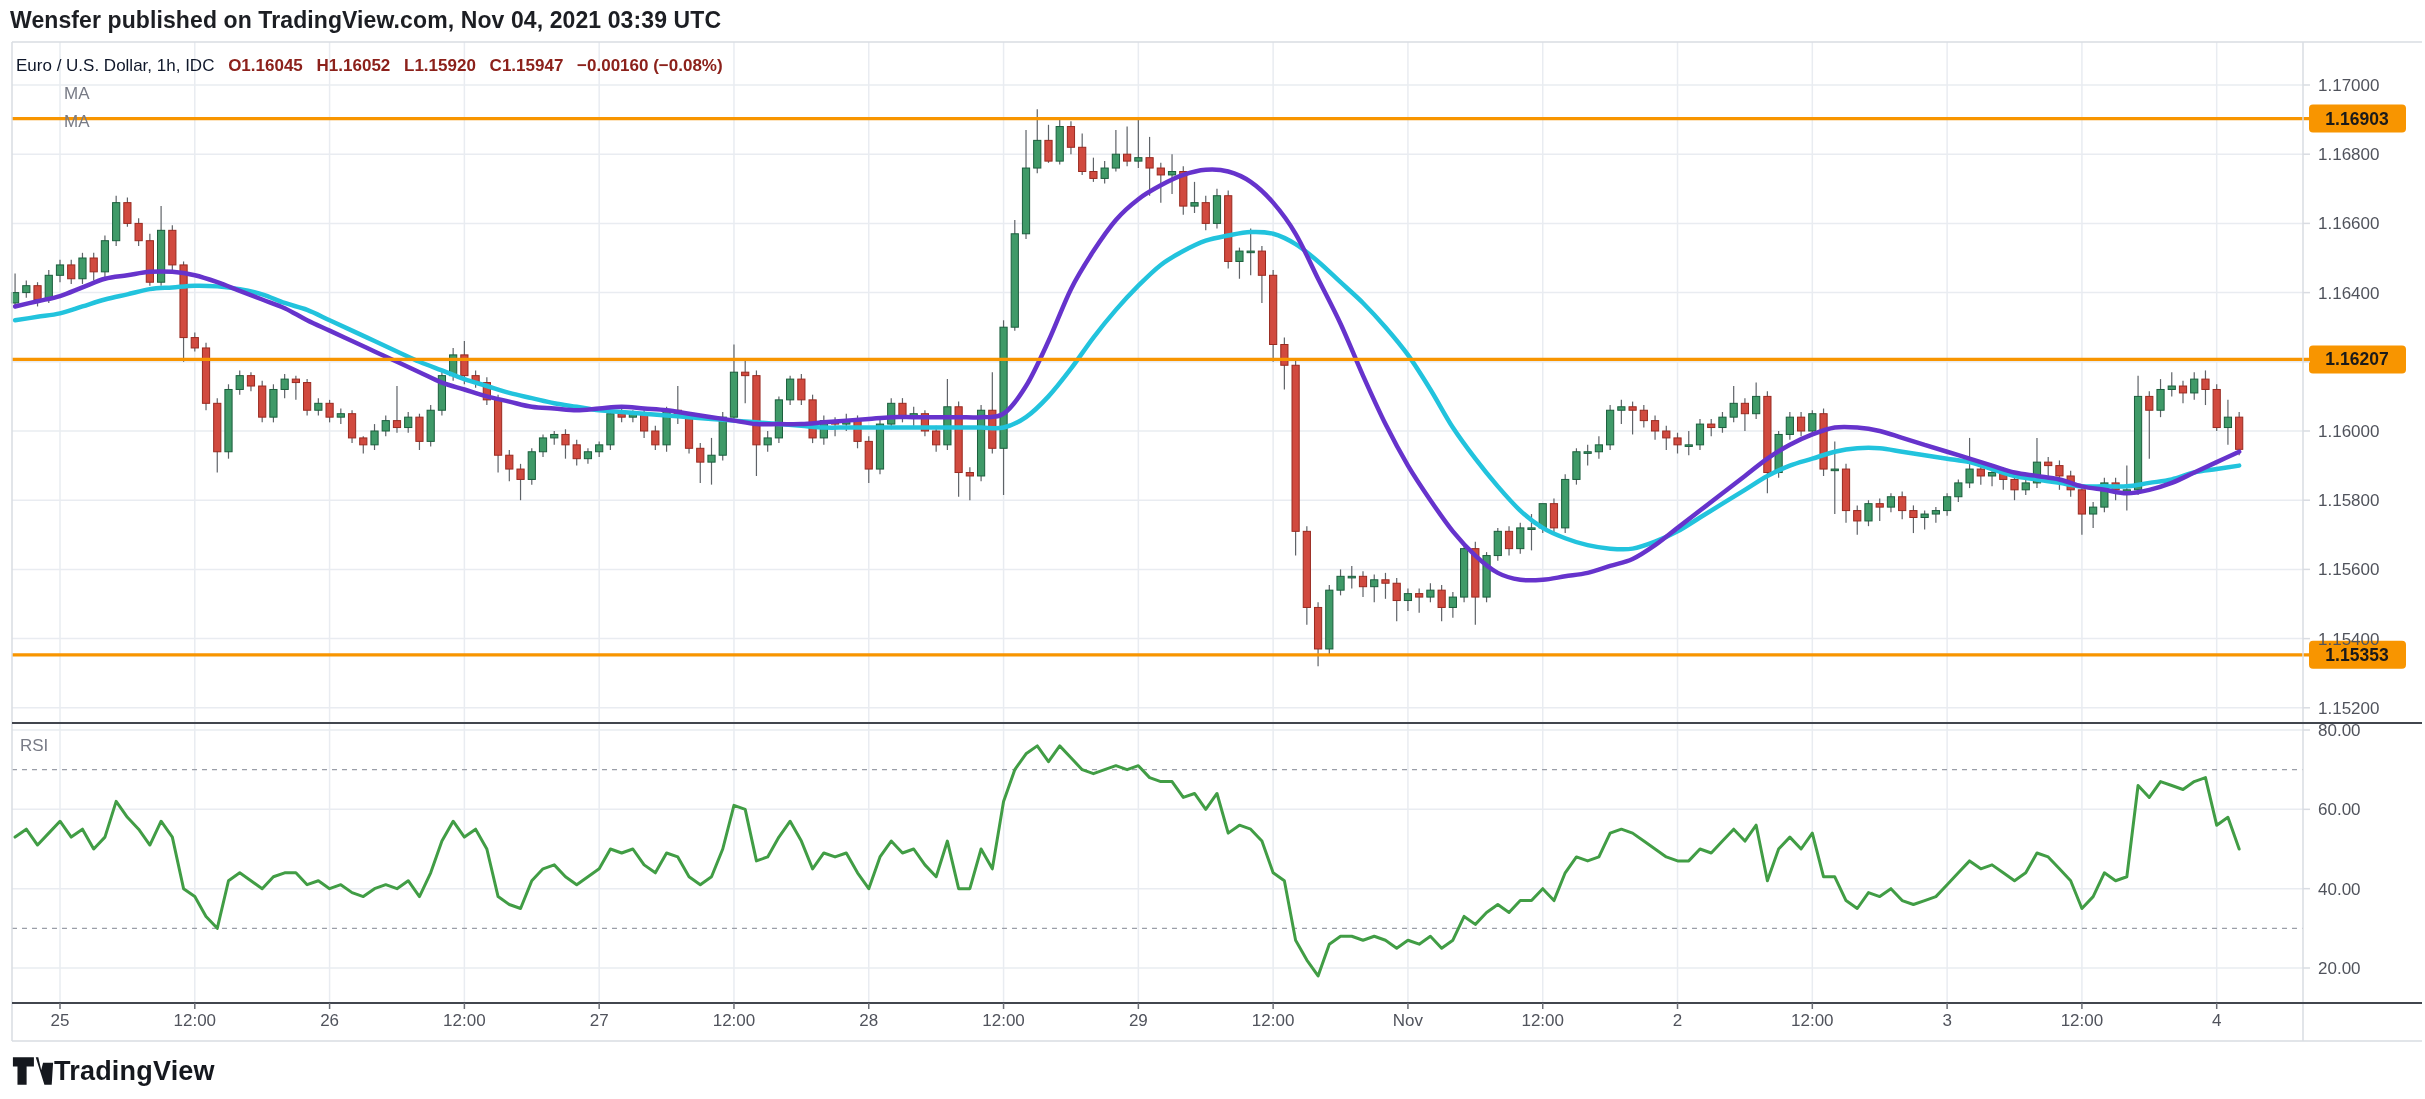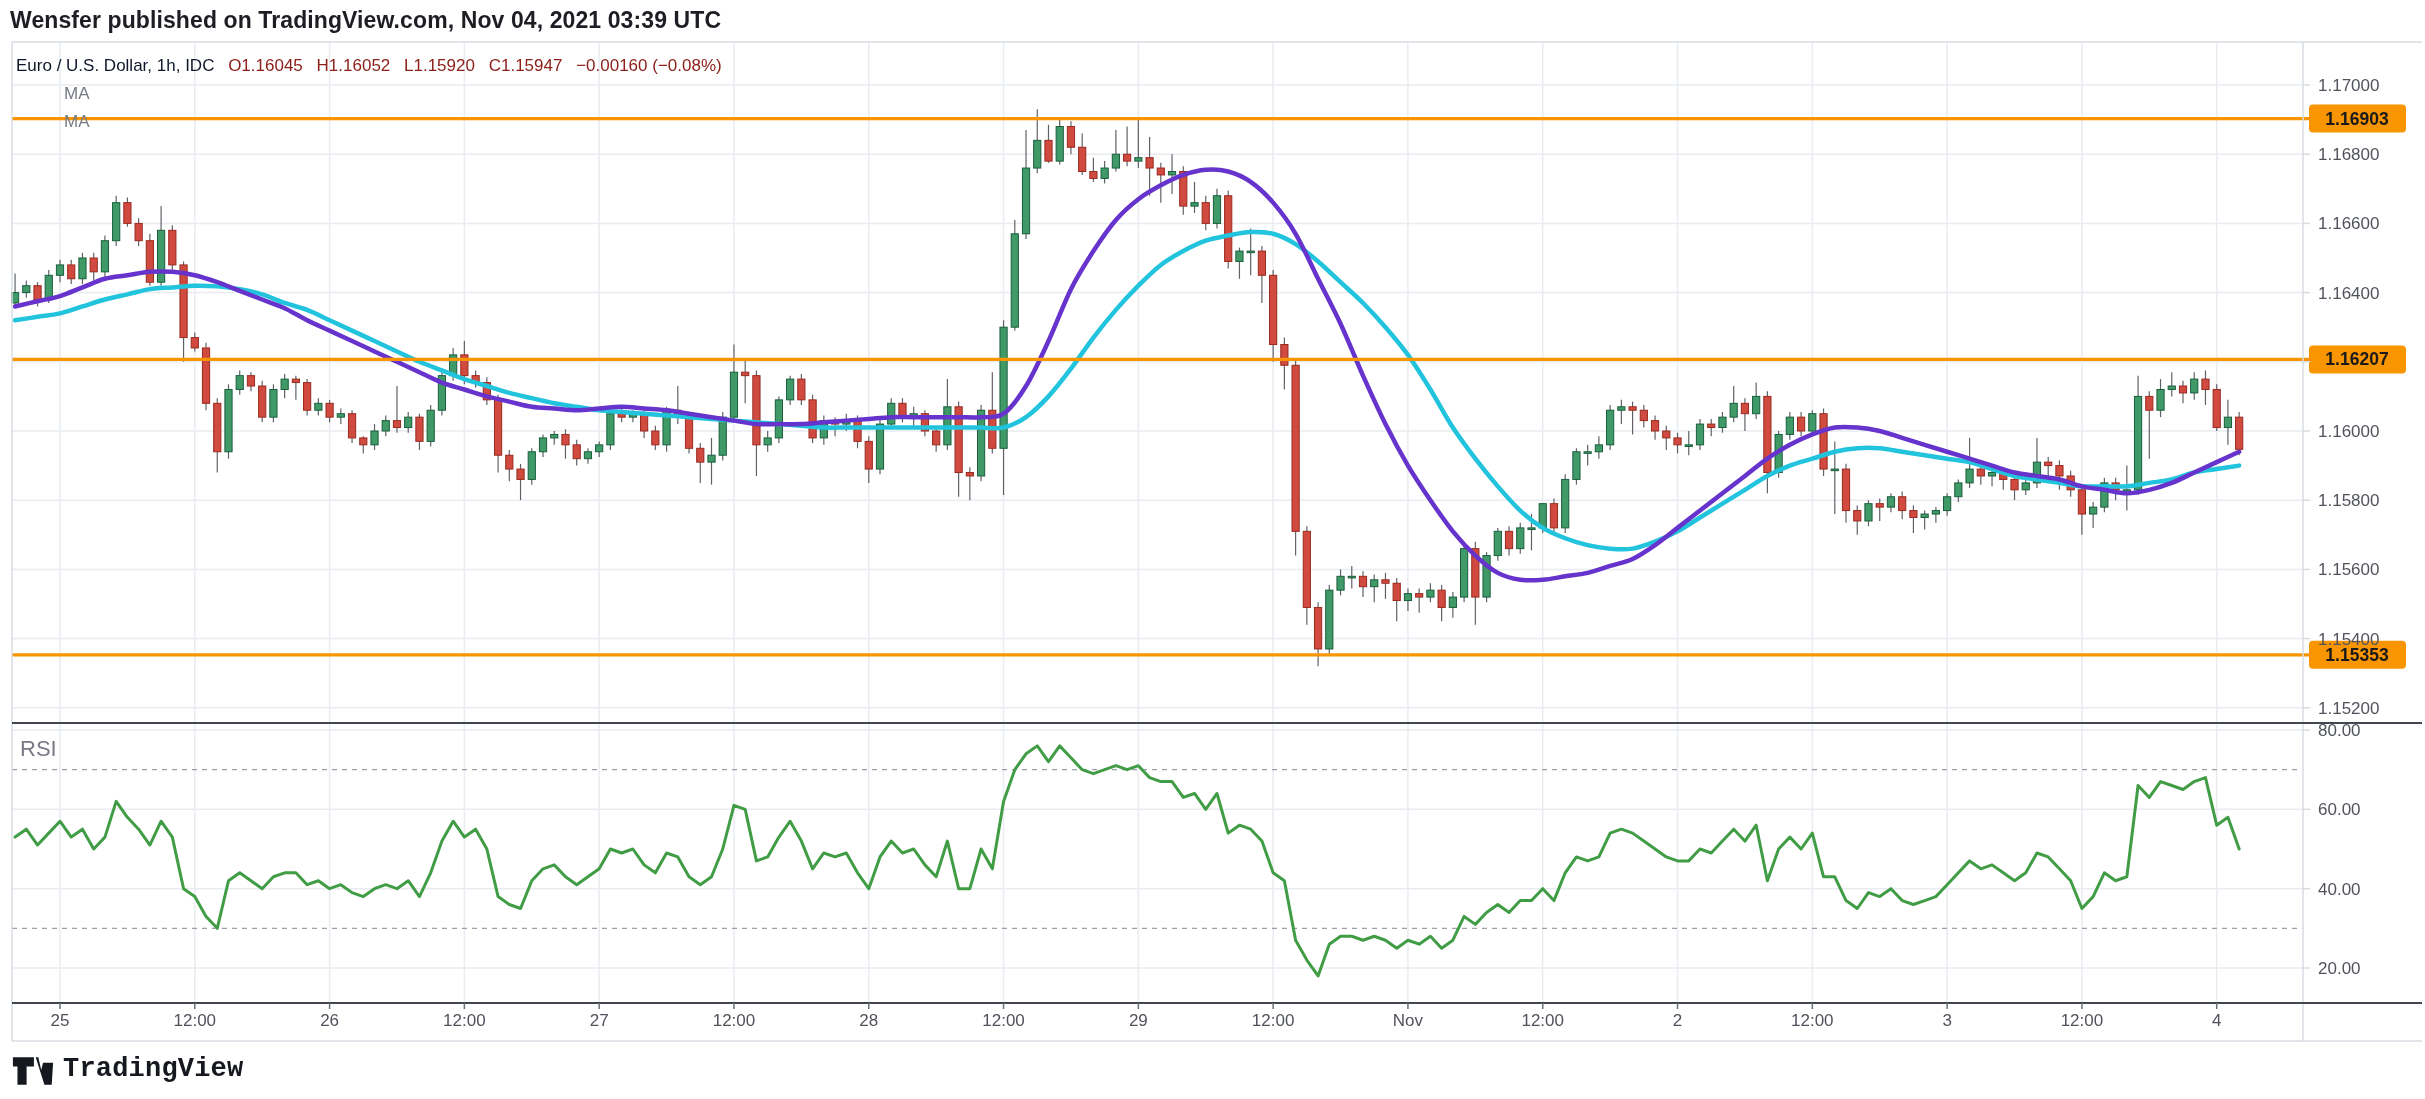--- a/index.html
+++ b/index.html
@@ -8,7 +8,7 @@
   #chart-svg text{font-family:"Liberation Sans",sans-serif;}
   .hdr{position:absolute;left:10px;top:7px;font-size:23px;font-weight:700;color:#1c1e23;letter-spacing:0.1px;}
   .legend{position:absolute;left:16px;top:56px;font-size:17px;color:#131722;white-space:nowrap;}
-  .legend .ohlc{color:#8c211b;margin-left:9px;}
+  .legend .ohlc{color:#8c211b;margin-left:9px;font-weight:bold;}
   .ma-lbl{position:absolute;left:16px;font-size:17px;color:#787b86;margin-left:48px;}
   .rsi-lbl{position:absolute;left:20px;top:736px;font-size:22px;color:#787b86;}
   .logo{position:absolute;left:12px;top:1054px;display:flex;gap:9px;font-family:Liberation Mono, monospace;}

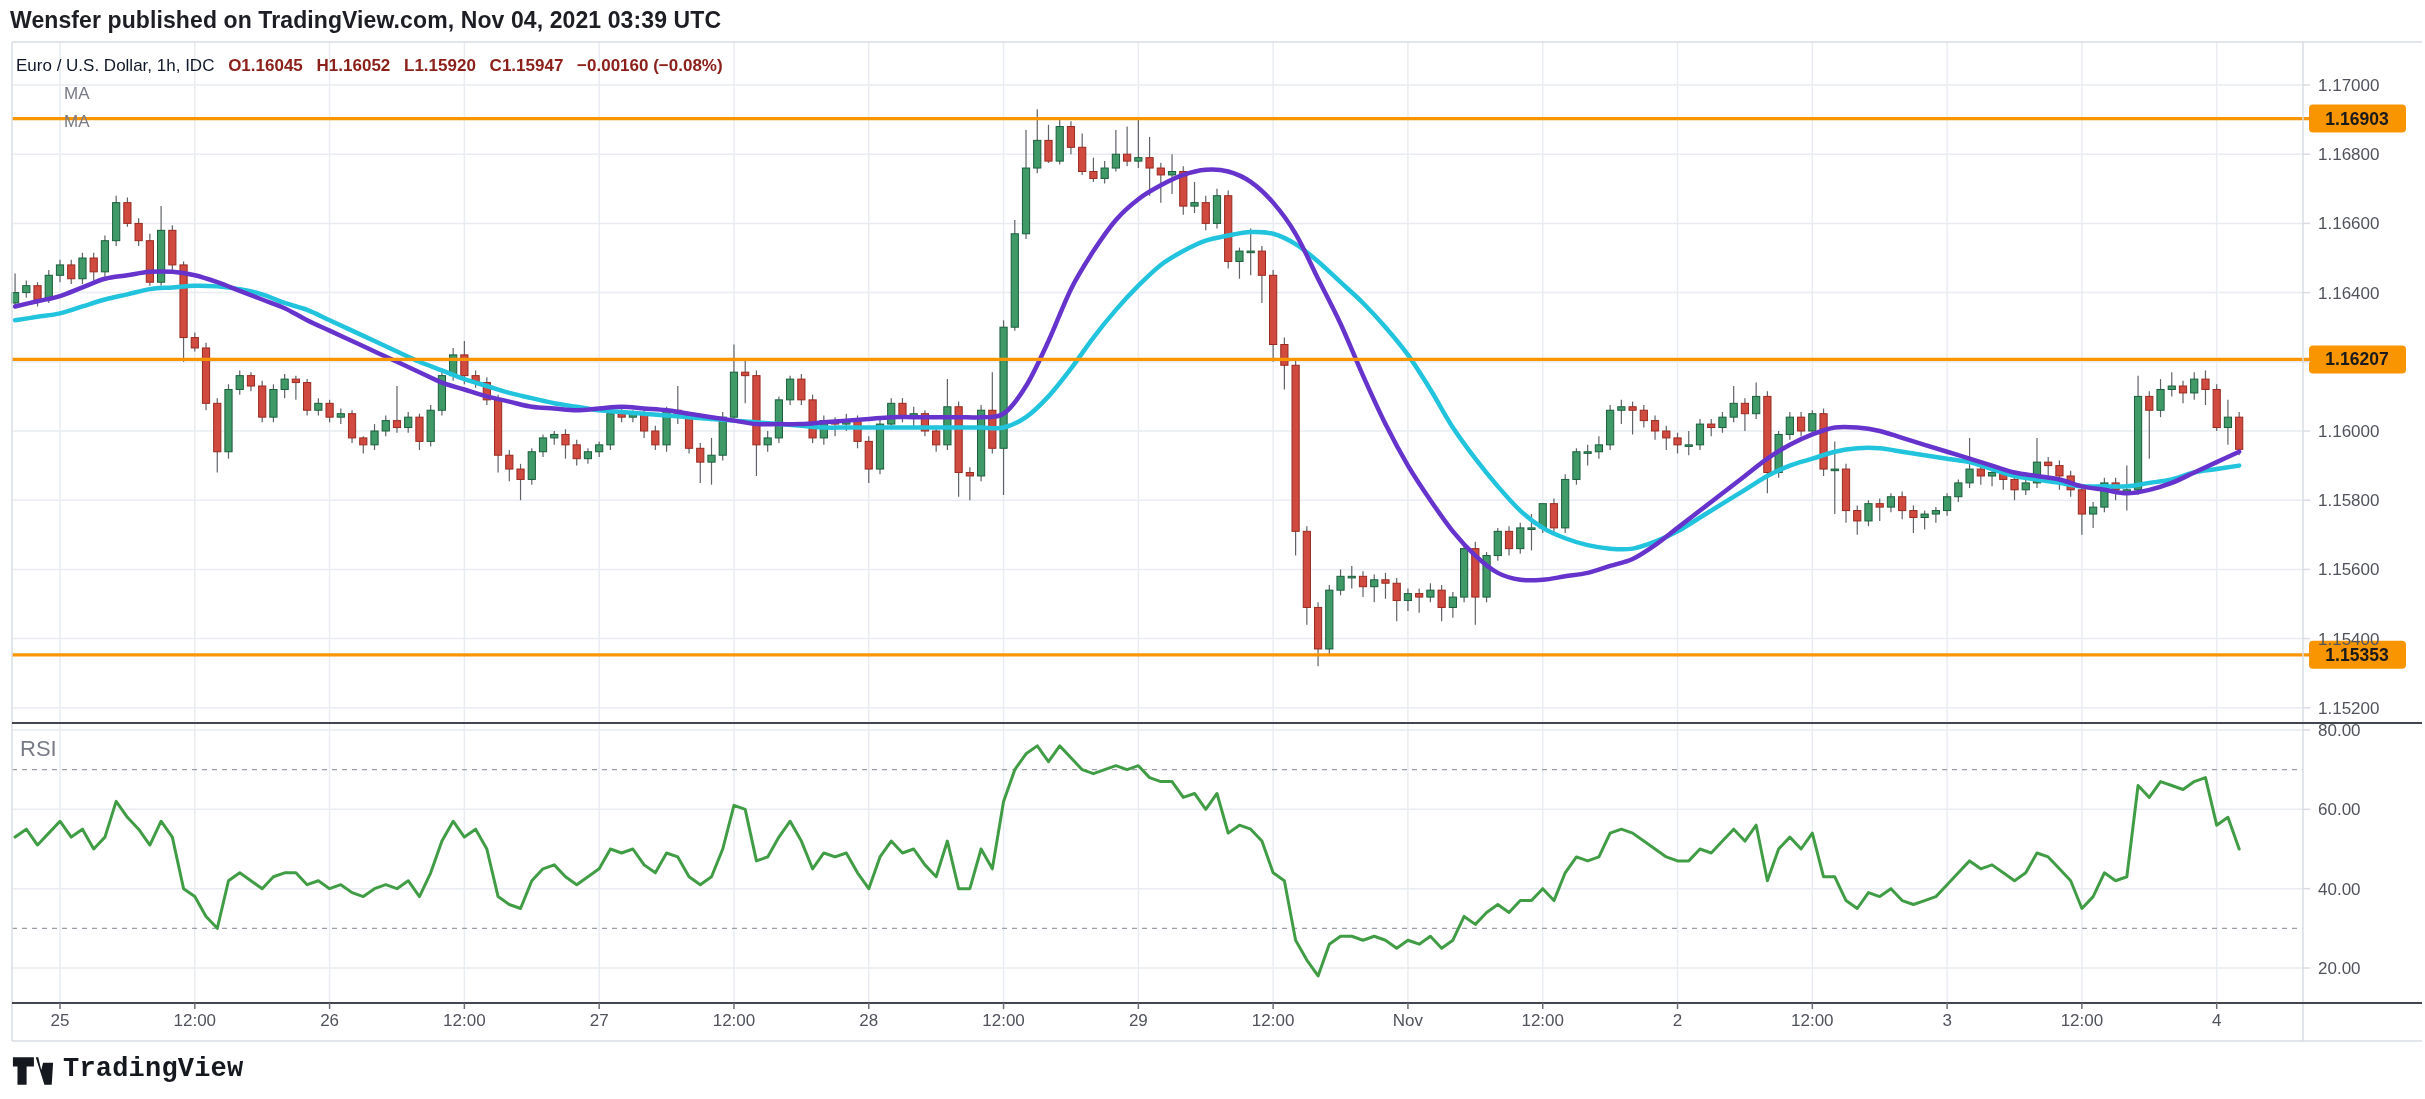--- a/index.html
+++ b/index.html
@@ -10,7 +10,7 @@
   .legend{position:absolute;left:16px;top:56px;font-size:17px;color:#131722;white-space:nowrap;}
   .legend .ohlc{color:#8c211b;margin-left:9px;font-weight:bold;}
   .ma-lbl{position:absolute;left:16px;font-size:17px;color:#787b86;margin-left:48px;}
-  .rsi-lbl{position:absolute;left:20px;top:736px;font-size:22px;color:#787b86;}
+  .rsi-lbl{position:absolute;left:20px;top:736px;font-size:17px;color:#787b86;}
   .logo{position:absolute;left:12px;top:1054px;display:flex;gap:9px;font-family:Liberation Mono, monospace;}
   .logo .txt{font-size:27px;font-weight:600;color:#15181e;letter-spacing:0.2px;}
 </style>

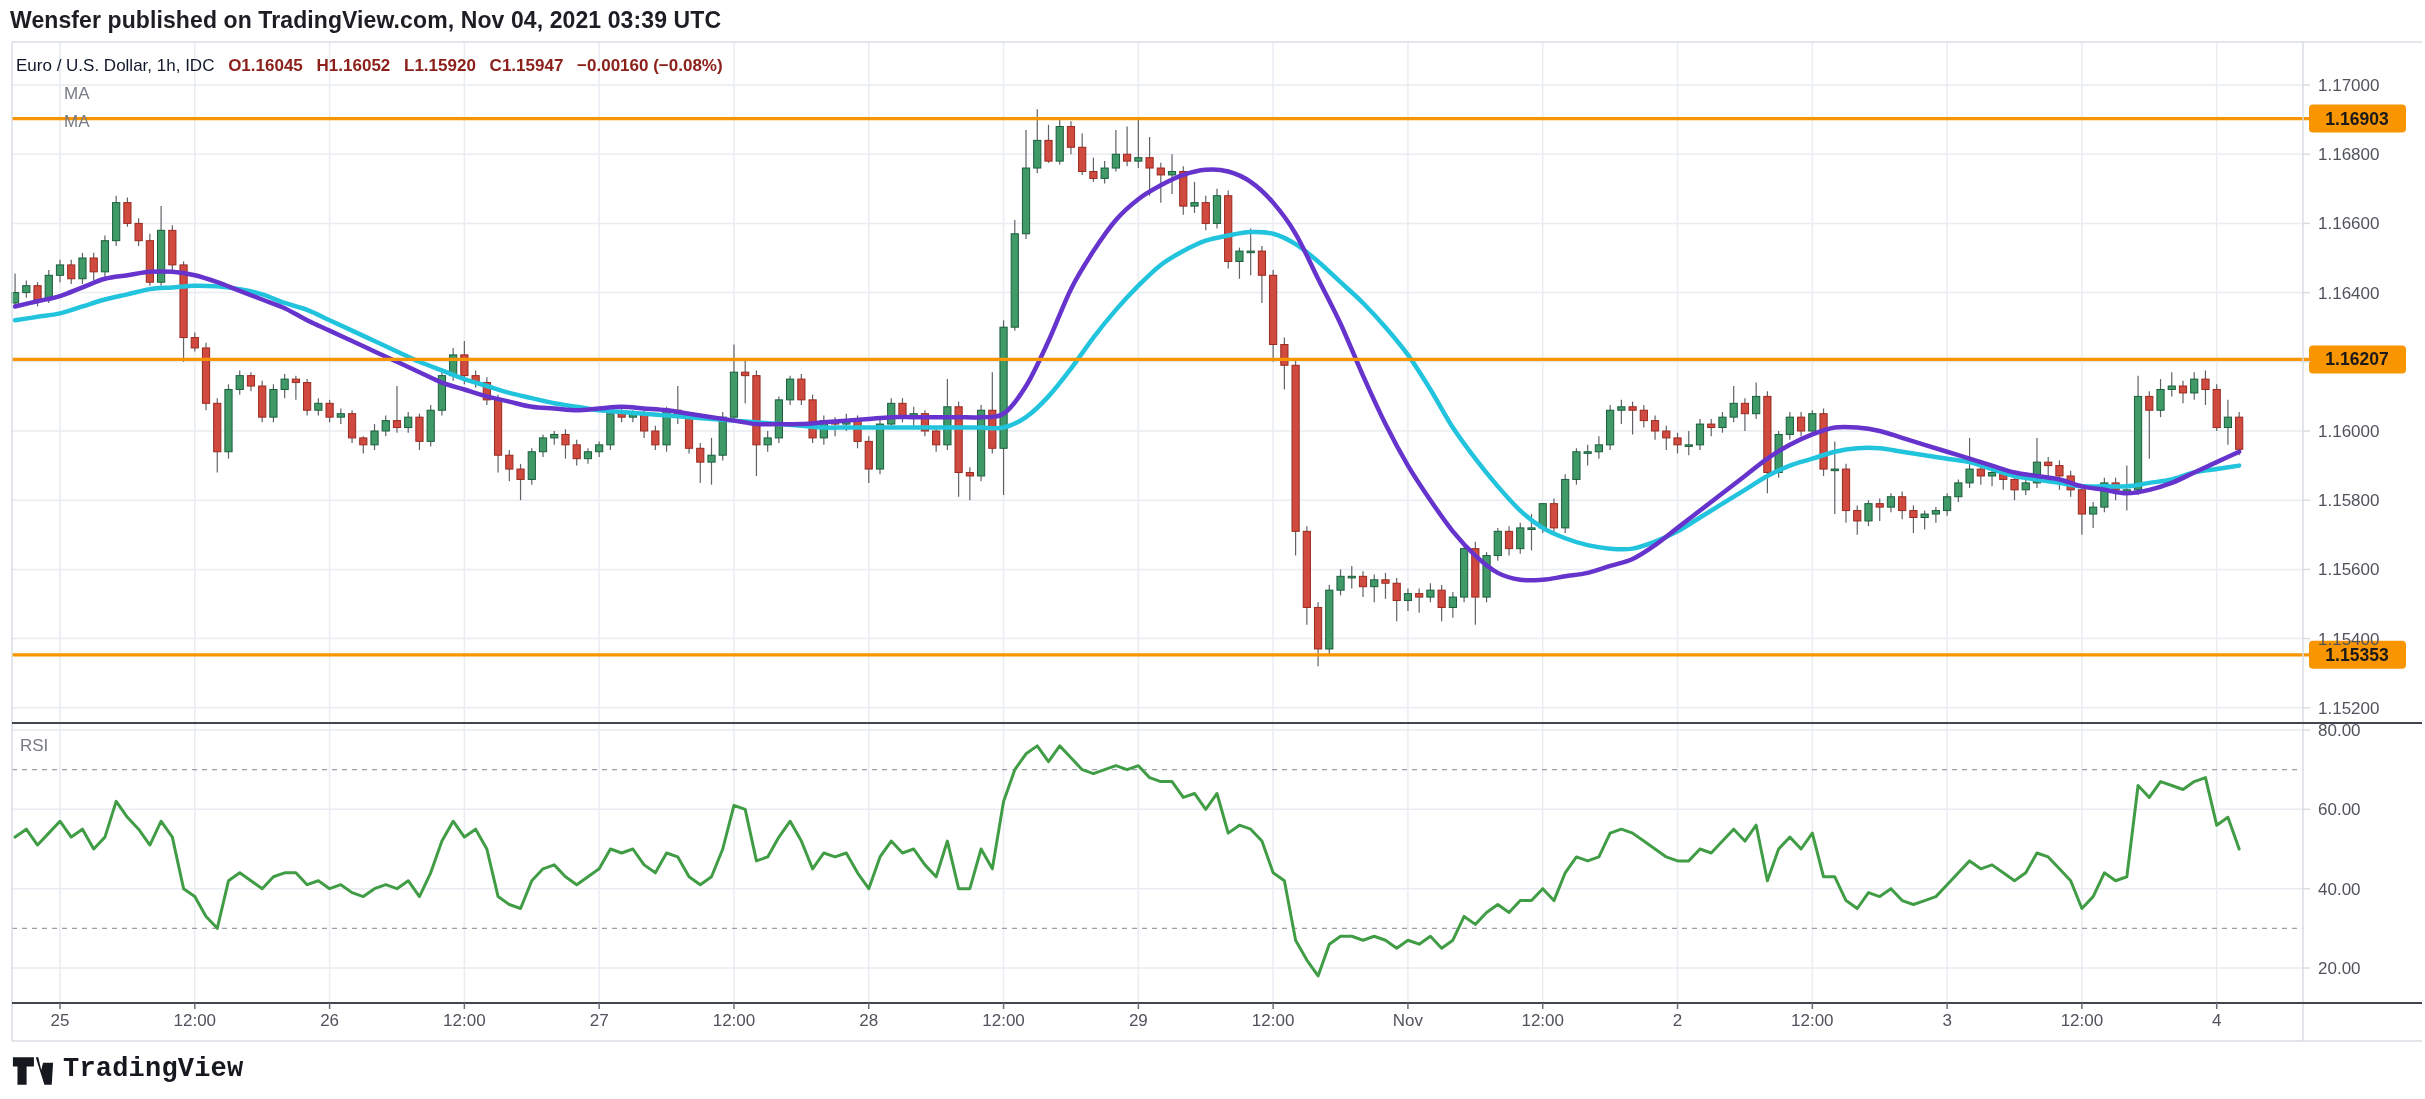--- a/index.html
+++ b/index.html
@@ -11,7 +11,7 @@
   .legend .ohlc{color:#8c211b;margin-left:9px;font-weight:bold;}
   .ma-lbl{position:absolute;left:16px;font-size:17px;color:#787b86;margin-left:48px;}
   .rsi-lbl{position:absolute;left:20px;top:736px;font-size:17px;color:#787b86;}
-  .logo{position:absolute;left:12px;top:1054px;display:flex;gap:9px;font-family:Liberation Mono, monospace;}
+  .logo{position:absolute;left:12px;top:1054px;display:flex;align-items:center;}
   .logo .txt{font-size:27px;font-weight:600;color:#15181e;letter-spacing:0.2px;}
 </style>
 </head>

